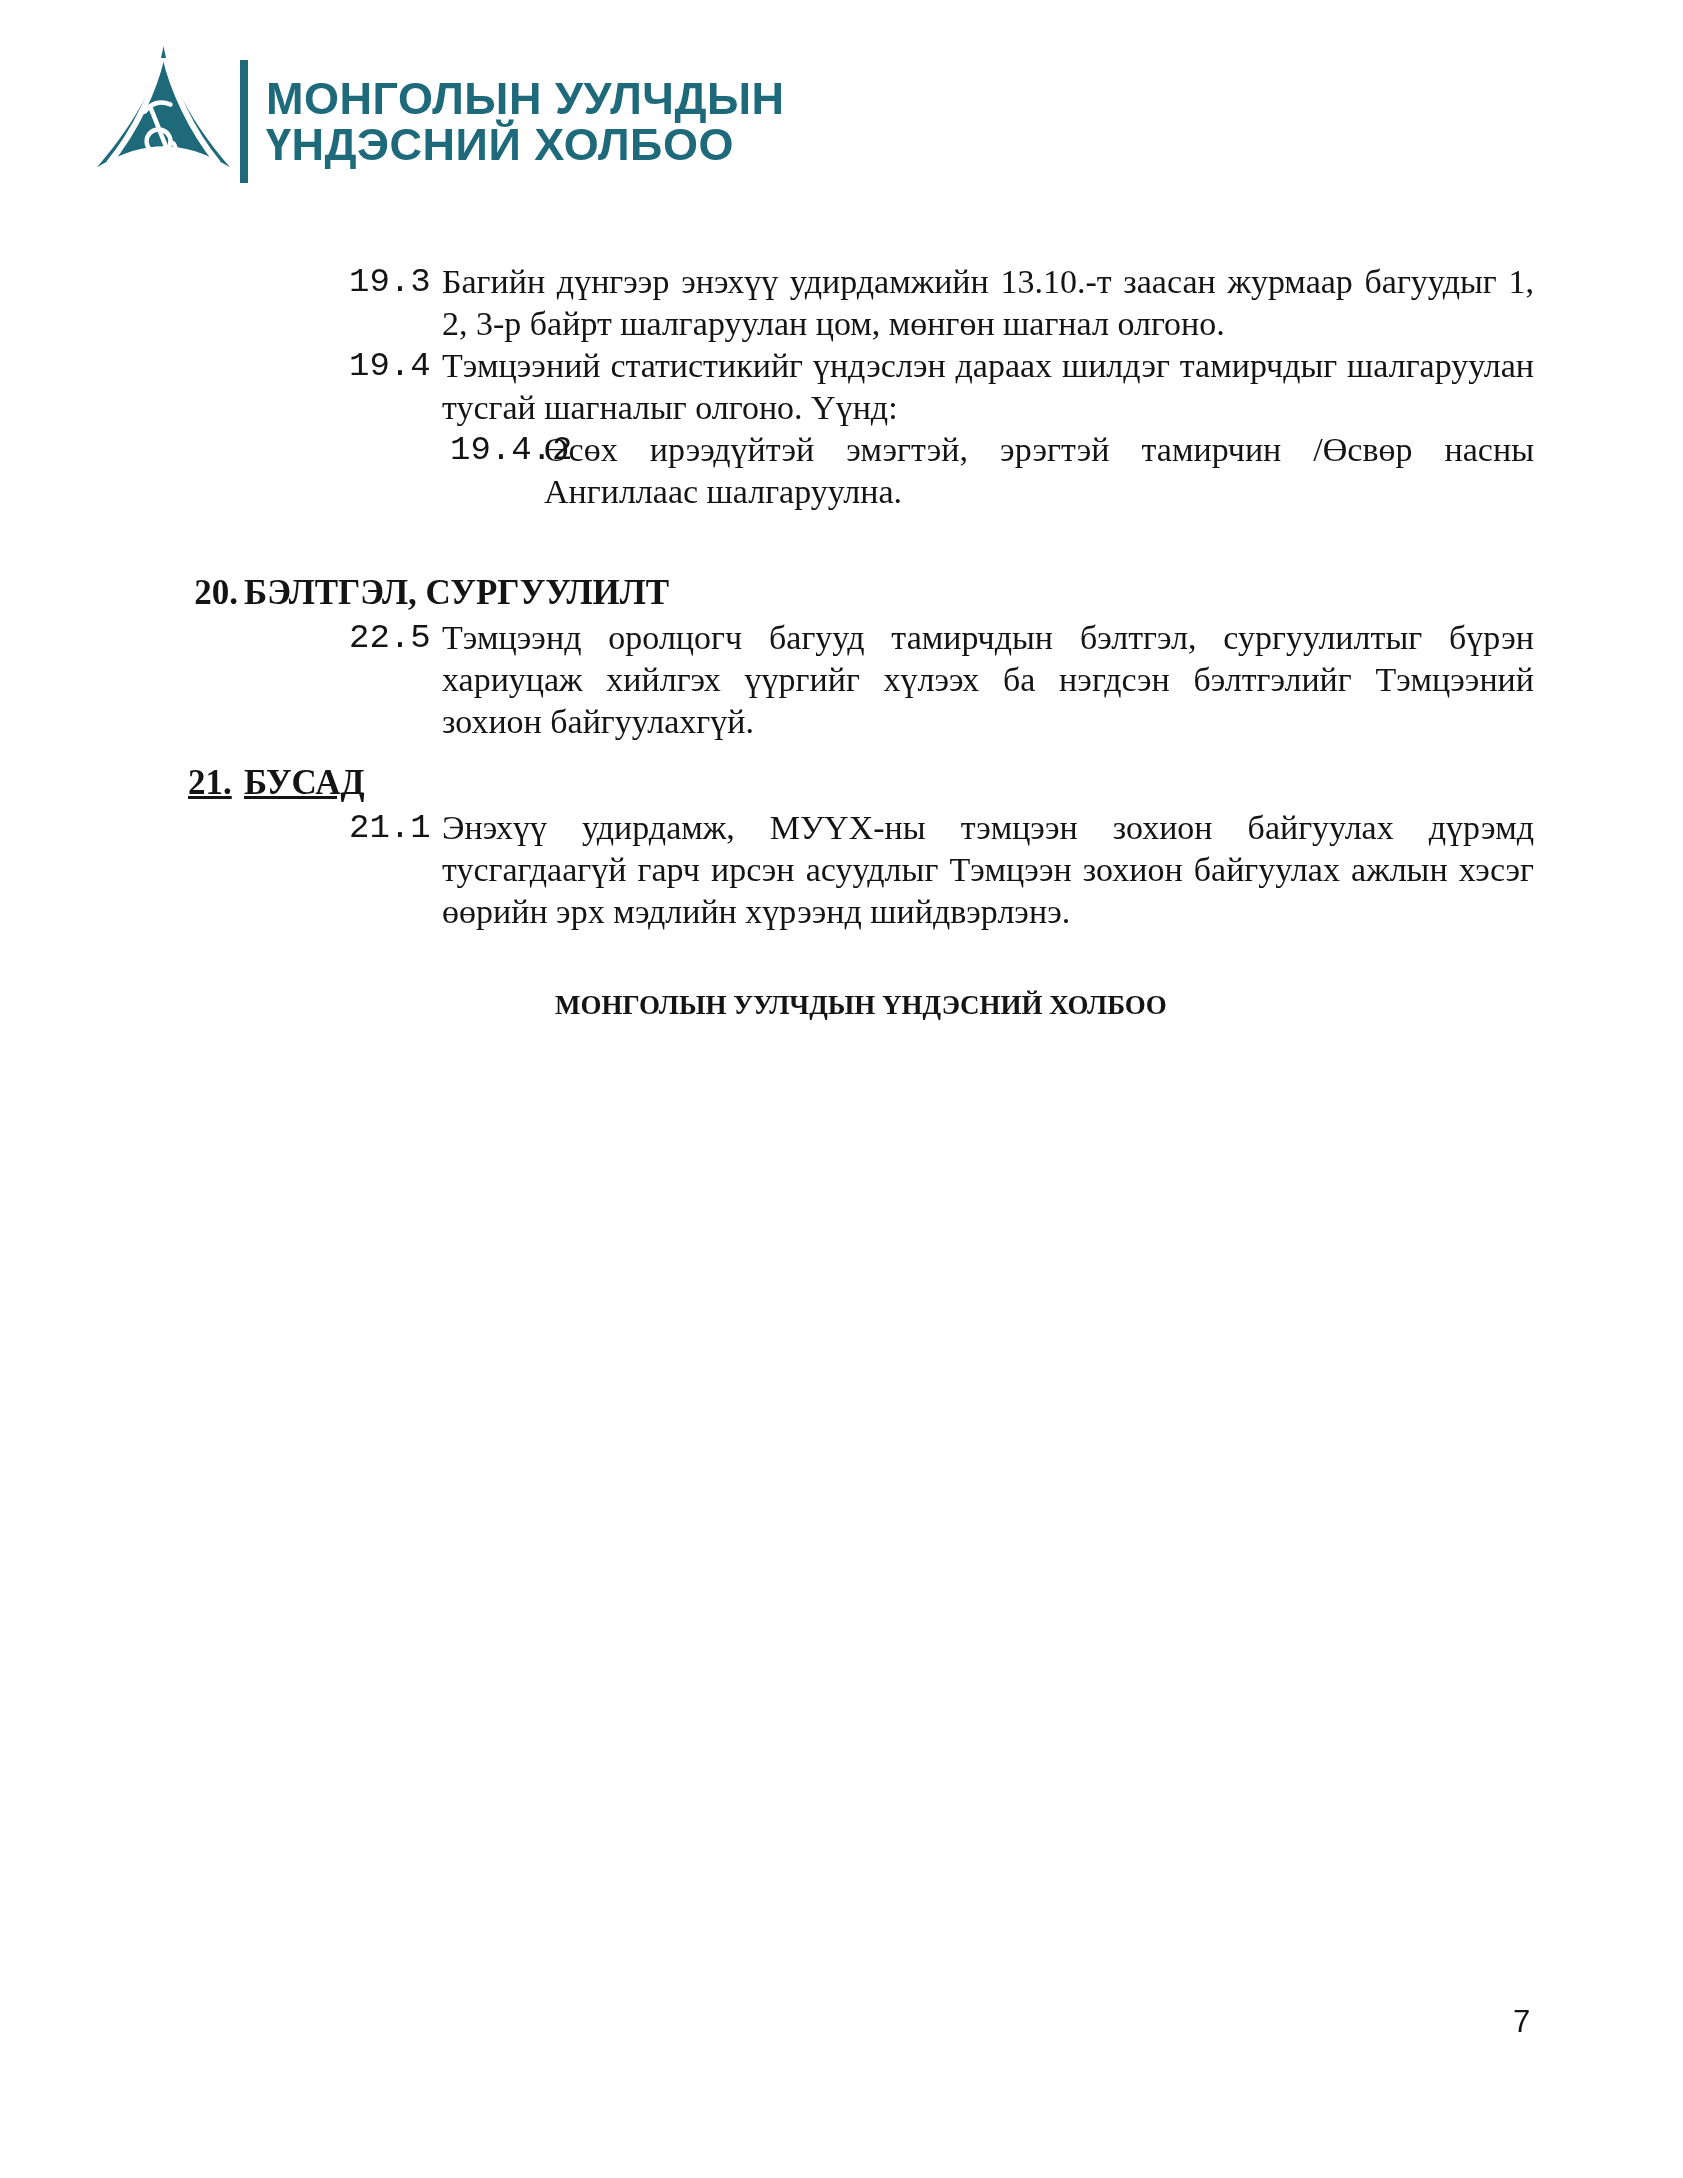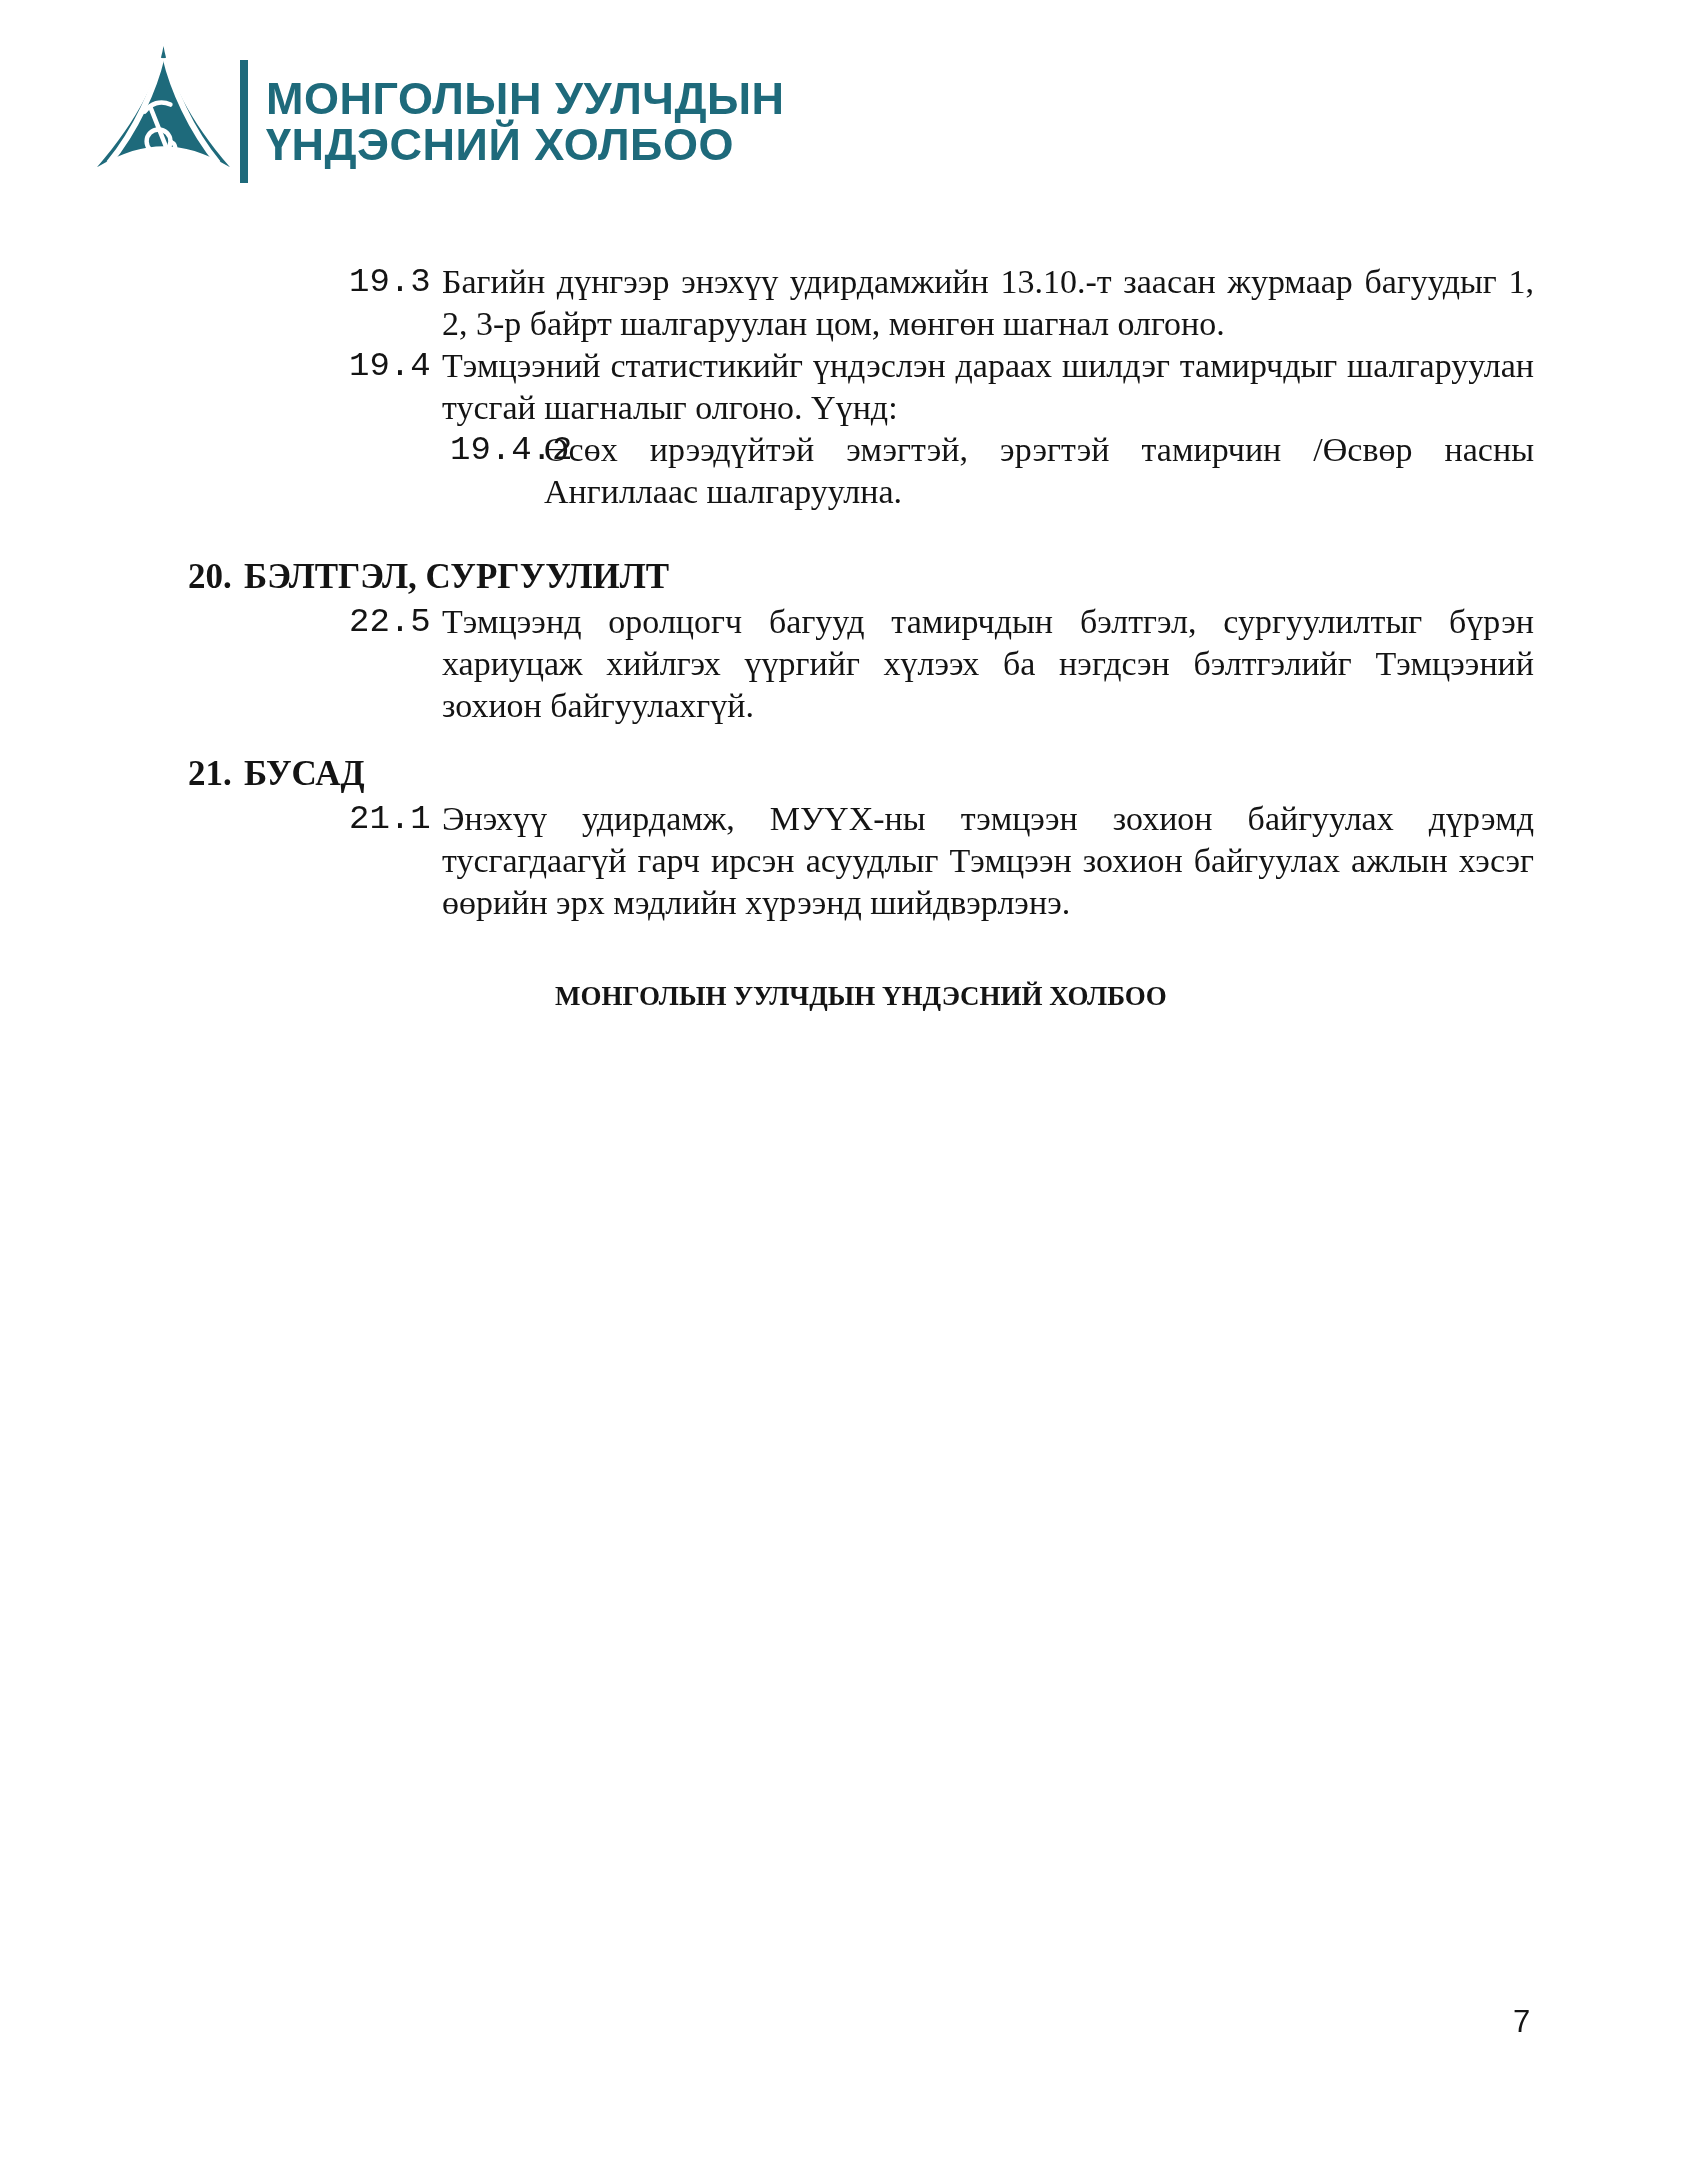--- a/index.html
+++ b/index.html
@@ -61,7 +61,7 @@
     line-height:48px;
   }
   .heading .num { flex:0 0 auto; width:56px; }
-  .heading-20 { margin-top:40px; }
+  .heading-20 { margin-top:56px;text-align:center; }
   .heading-21 { margin-top:23px; }
 
   .closing-title {

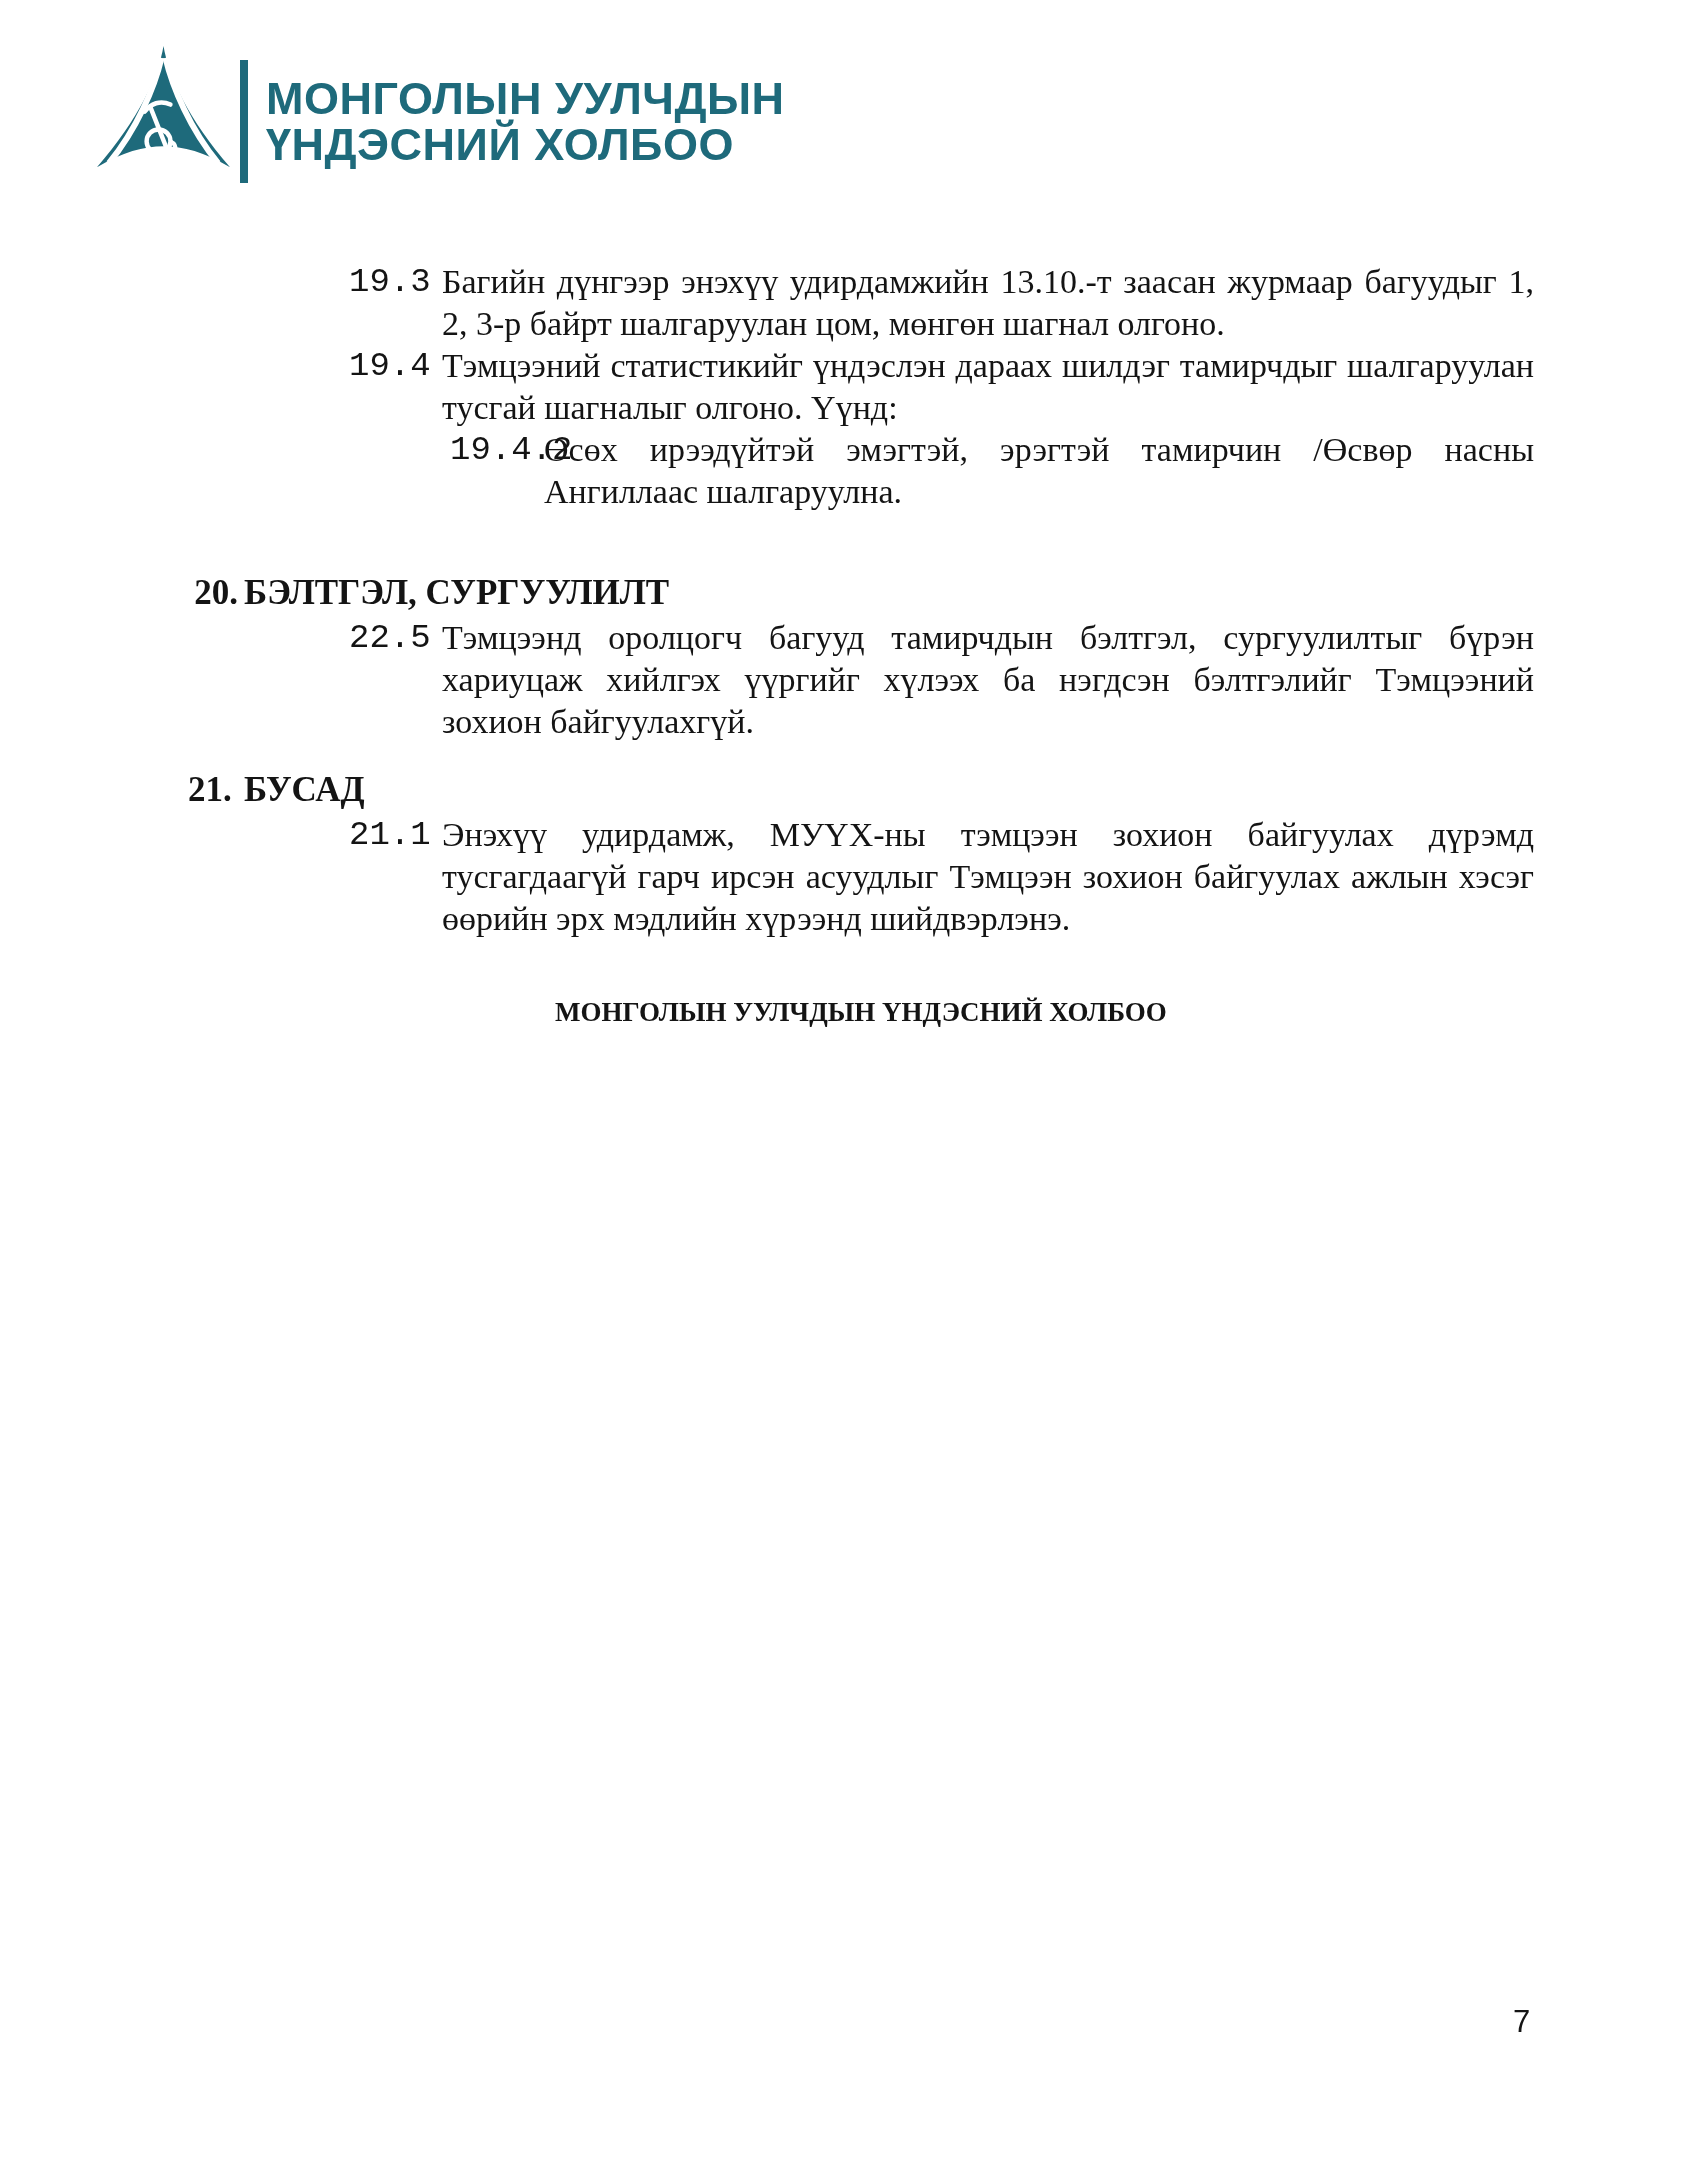--- a/index.html
+++ b/index.html
@@ -62,7 +62,7 @@
   }
   .heading .num { flex:0 0 auto; width:56px; }
   .heading-20 { margin-top:56px;text-align:center; }
-  .heading-21 { margin-top:23px; }
+  .heading-21 { margin-top:16px;text-decoration:underline; }
 
   .closing-title {
     margin-top:50px;

